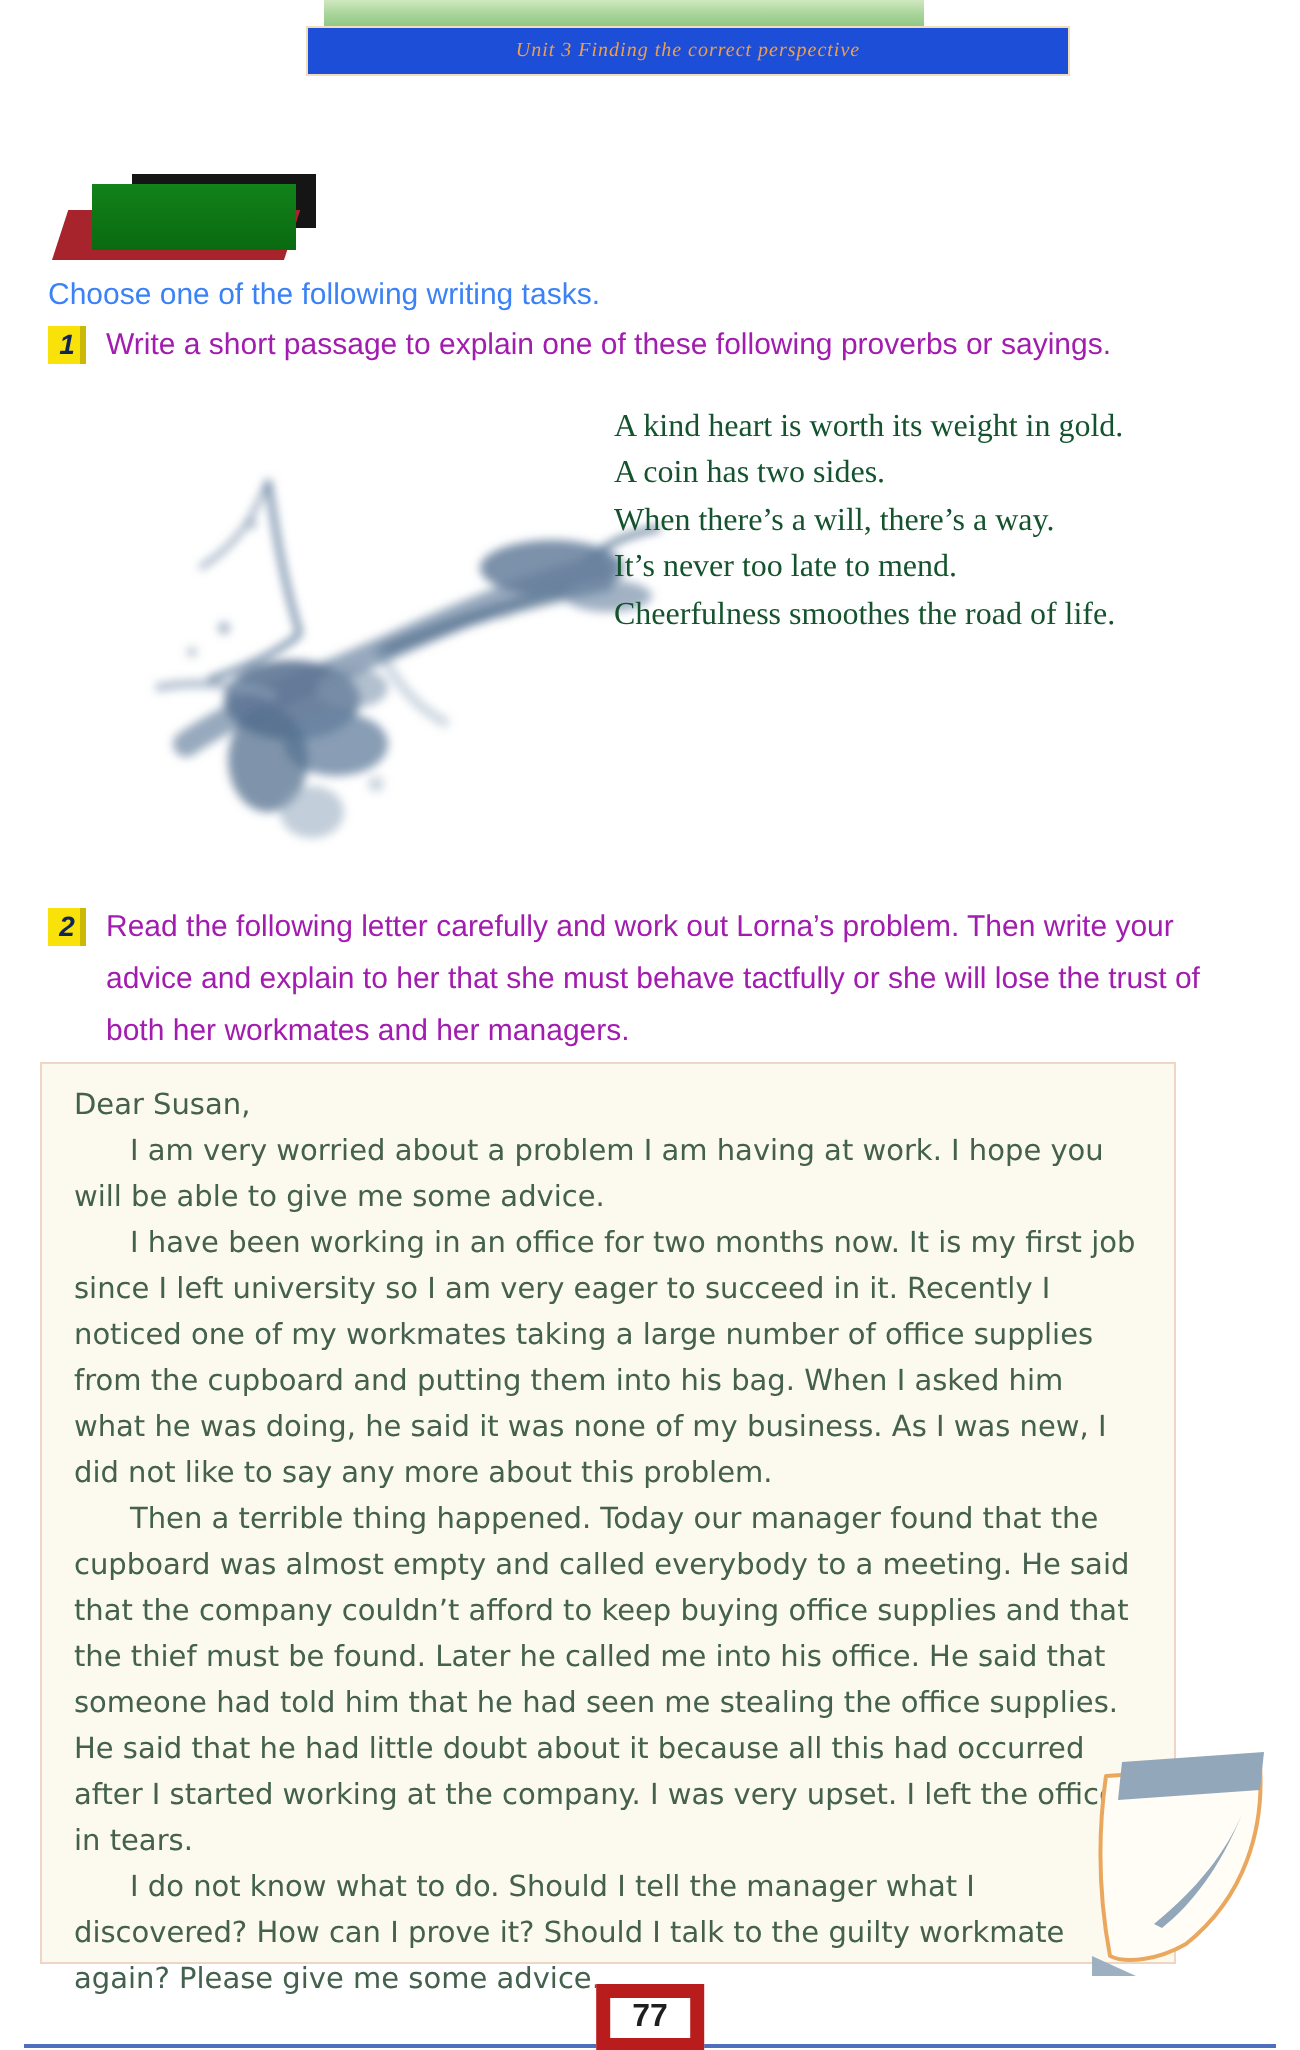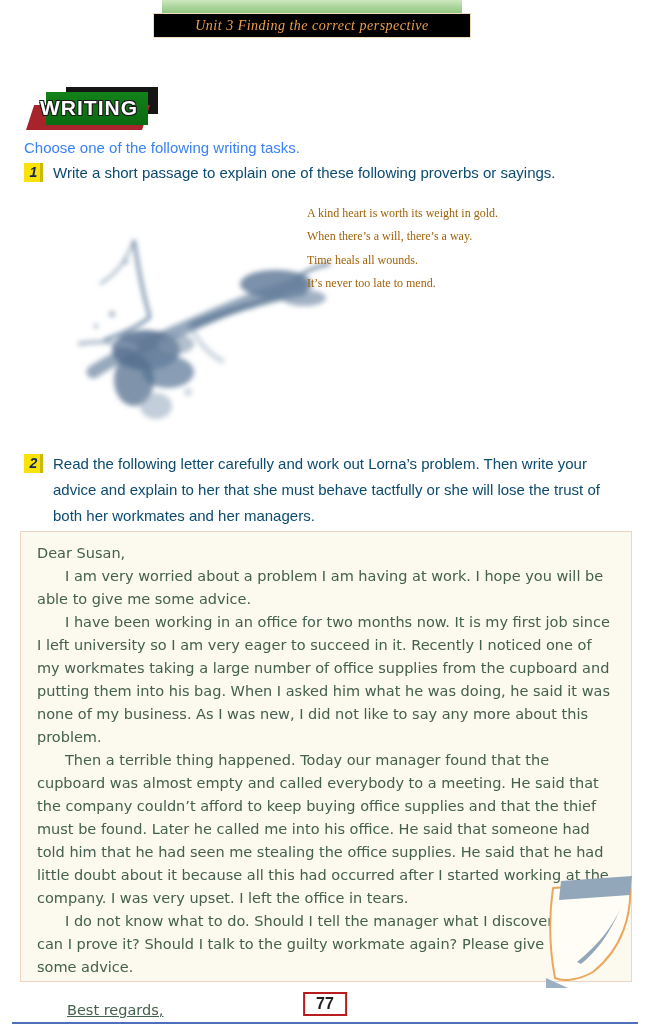--- a/index.html
+++ b/index.html
@@ -13,11 +13,11 @@
     background:linear-gradient(180deg,#cfe8bf 0%,#a9d49a 55%,#92c884 100%);
   }
   .unit-caption{
-    position:absolute;left:153px;top:13px;width:318px;height:25px;
-    background:#000000;border:1px solid #f3dcba;box-sizing:border-box;
+    position:absolute;left:153px;top:13px;width:382px;height:25px;
+    background:#1d4ed8;border:1px solid #f3dcba;box-sizing:border-box;
     display:flex;align-items:center;justify-content:center;
     color:#ef9f4b;font-family:"Liberation Serif",serif;font-style:italic;
-    font-size:14px;letter-spacing:.5px;
+    font-size:10px;letter-spacing:.5px;
   }
   
   .writing-logo{position:absolute;left:24px;top:87px;width:134px;height:48px;}

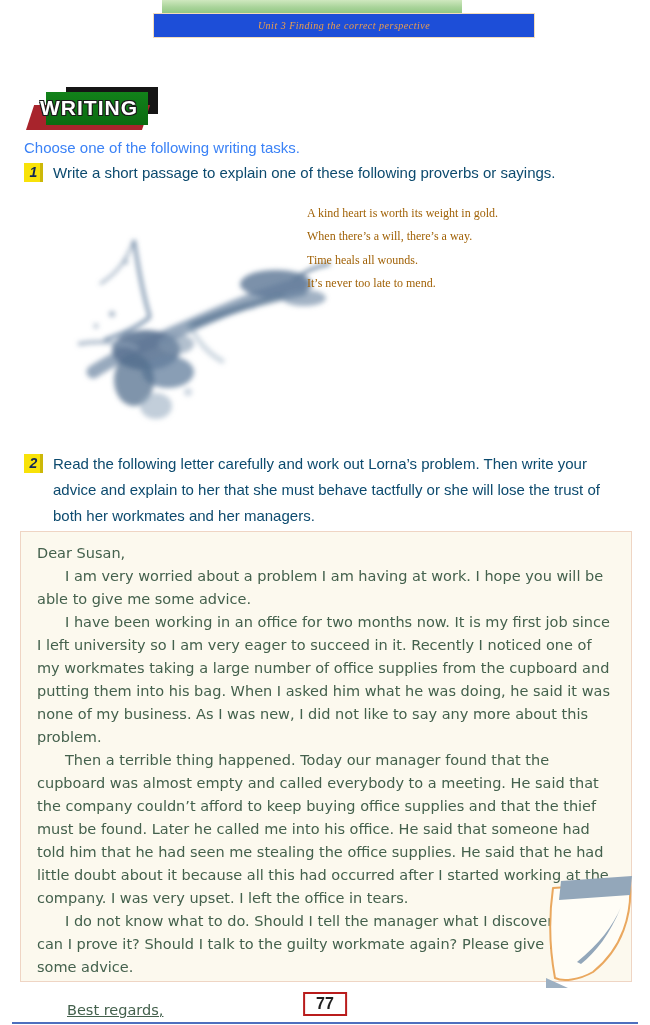--- a/index.html
+++ b/index.html
@@ -82,7 +82,6 @@
   <div class="wl-black"></div>
   <div class="wl-red"></div>
   <div class="wl-green"></div>
-  <div class="wl-text">WRITING</div>
 </div>
 
 <div class="intro">Choose one of the following writing tasks.</div>

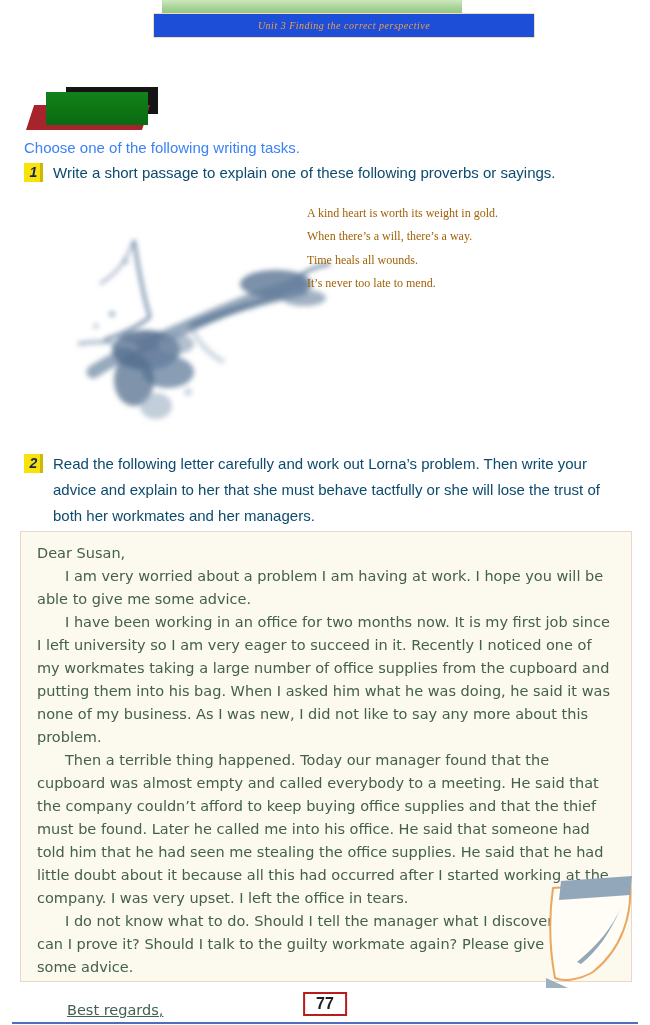--- a/index.html
+++ b/index.html
@@ -41,7 +41,7 @@
     color:#0f2557;font-weight:bold;font-style:italic;text-align:center;
     line-height:19px;font-size:14px;box-shadow:inset -3px 0 0 #ccb808;
   }
-  .task-text{font-size:15px;line-height:26px;color:#0c4a6e;}
+  .task-text{font-size:15px;line-height:26px;color:#a21caf;}
   
   .proverbs{
     position:absolute;left:307px;top:202px;margin:0;padding:0;list-style:none;

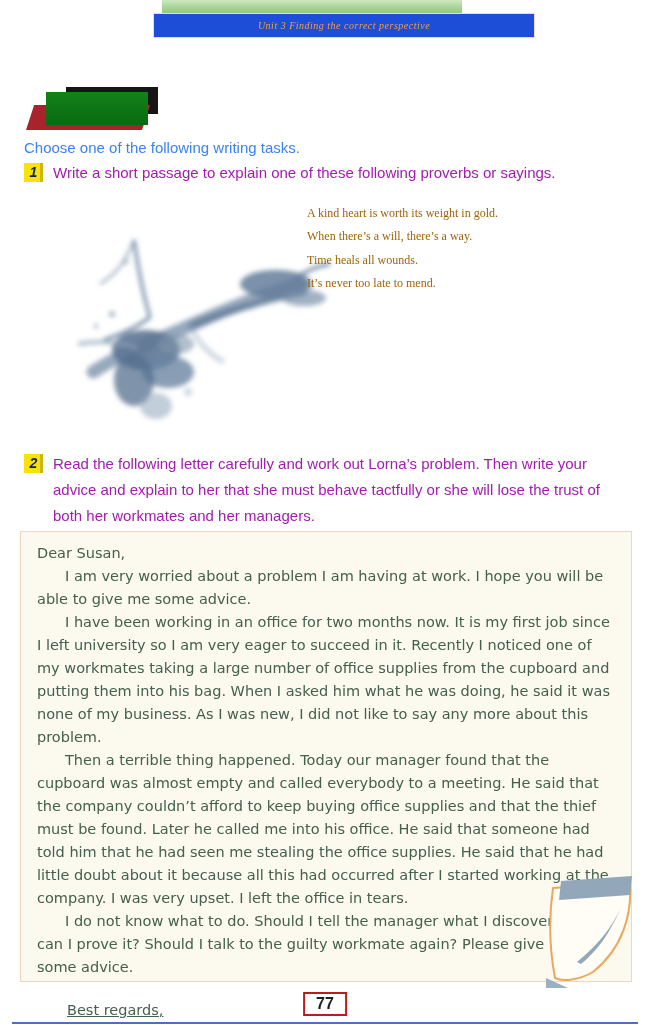--- a/index.html
+++ b/index.html
@@ -45,8 +45,8 @@
   
   .proverbs{
     position:absolute;left:307px;top:202px;margin:0;padding:0;list-style:none;
-    font-family:"Liberation Serif","DejaVu Serif",serif;font-size:12px;
-    line-height:23.4px;color:#a16207;z-index:2;
+    font-family:"Liberation Serif","DejaVu Serif",serif;font-size:16px;
+    line-height:23.4px;color:#14532d;z-index:2;
   }
   .ink-painting{position:absolute;left:38px;top:222px;width:300px;height:205px;z-index:1;}
   

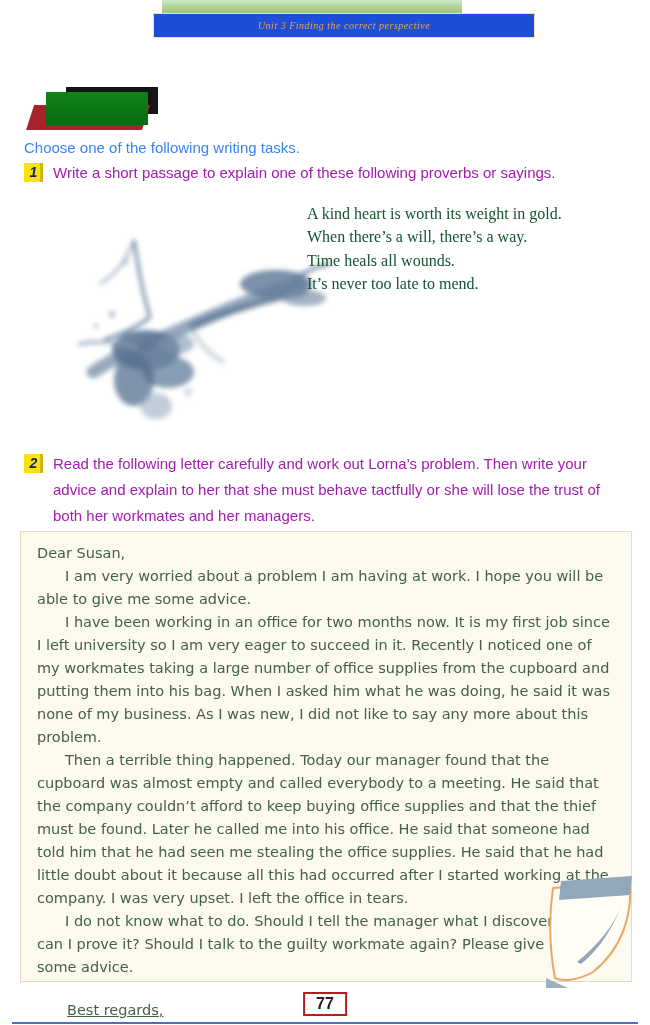--- a/index.html
+++ b/index.html
@@ -123,6 +123,7 @@
 
 <ul class="proverbs">
   <li>A kind heart is worth its weight in gold.</li>
+  <li>A coin has two sides.</li>
   <li>When there’s a will, there’s a way.</li>
   <li>Time heals all wounds.</li>
   <li>It’s never too late to mend.</li>

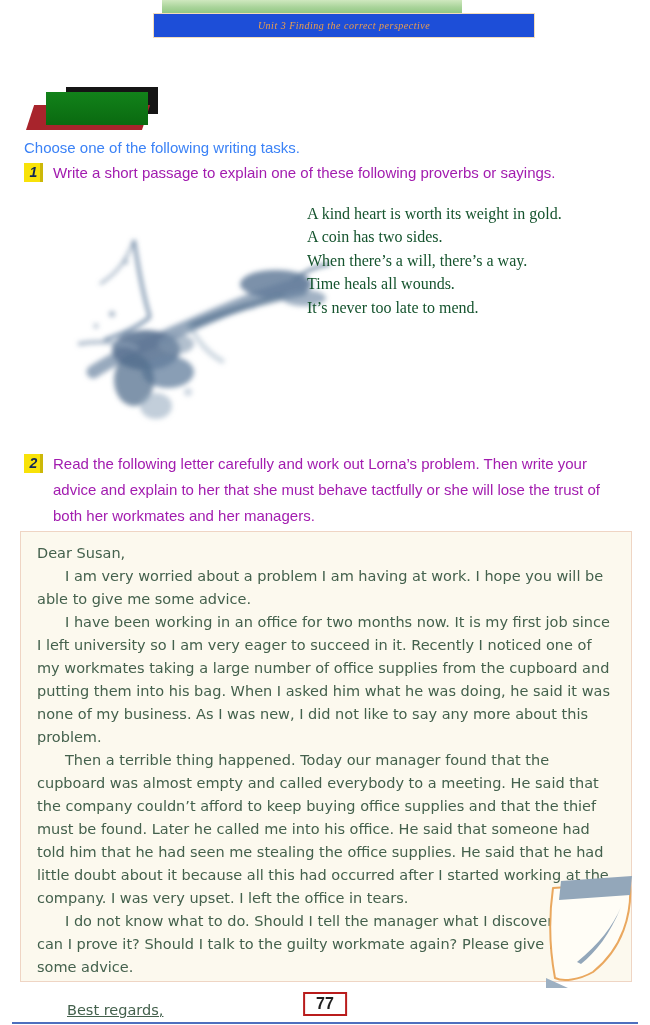--- a/index.html
+++ b/index.html
@@ -125,7 +125,6 @@
   <li>A kind heart is worth its weight in gold.</li>
   <li>A coin has two sides.</li>
   <li>When there’s a will, there’s a way.</li>
-  <li>Time heals all wounds.</li>
   <li>It’s never too late to mend.</li>
 </ul>
 

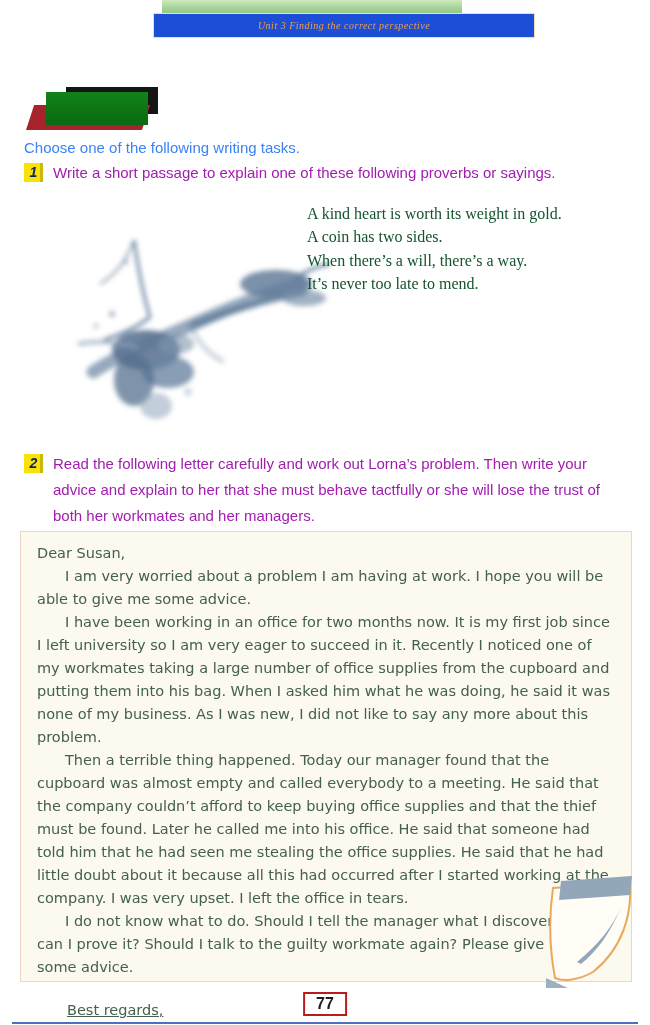--- a/index.html
+++ b/index.html
@@ -126,6 +126,7 @@
   <li>A coin has two sides.</li>
   <li>When there’s a will, there’s a way.</li>
   <li>It’s never too late to mend.</li>
+  <li>Cheerfulness smoothes the road of life.</li>
 </ul>
 
 <div class="task-row task-2">

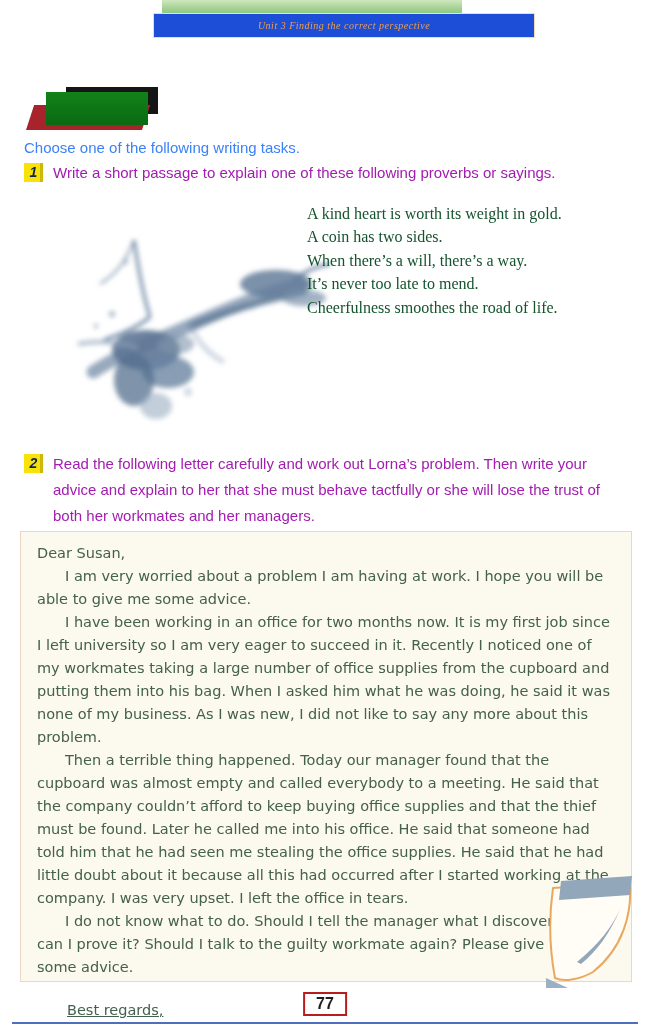--- a/index.html
+++ b/index.html
@@ -51,7 +51,7 @@
   .ink-painting{position:absolute;left:38px;top:222px;width:300px;height:205px;z-index:1;}
   
   .letter{
-    position:absolute;left:20px;top:531px;width:612px;height:451px;
+    position:absolute;left:20px;top:531px;width:568px;height:451px;
     background:#fcf9ee;border:1px solid #efd5c4;box-sizing:border-box;
     padding:10px 16px 0 16px;color:#44614d;font-size:14.5px;line-height:23px;
     font-family:"DejaVu Sans",sans-serif;z-index:1;

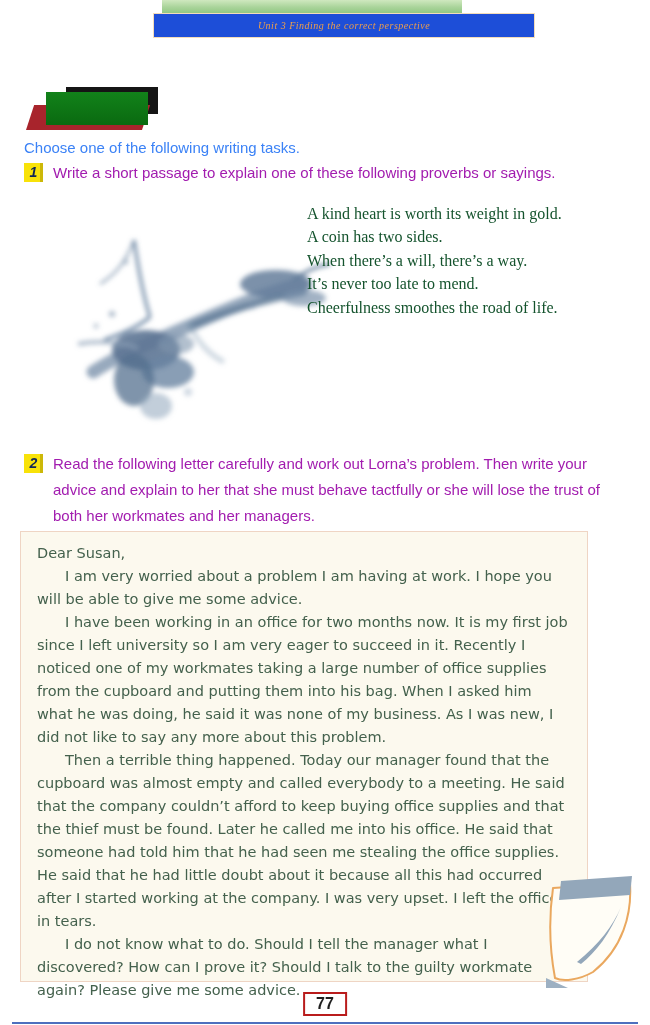--- a/index.html
+++ b/index.html
@@ -64,7 +64,7 @@
   
   .page-number{
     position:absolute;left:50%;transform:translateX(-50%);top:992px;
-    background:#ffffff;border:2px solid #b91c1c;padding:1px 11px;
+    background:#ffffff;border:7px solid #b91c1c;padding:1px 11px;
     font-size:16px;font-weight:bold;color:#1f1f1f;z-index:4;
   }
   .footer-line{

